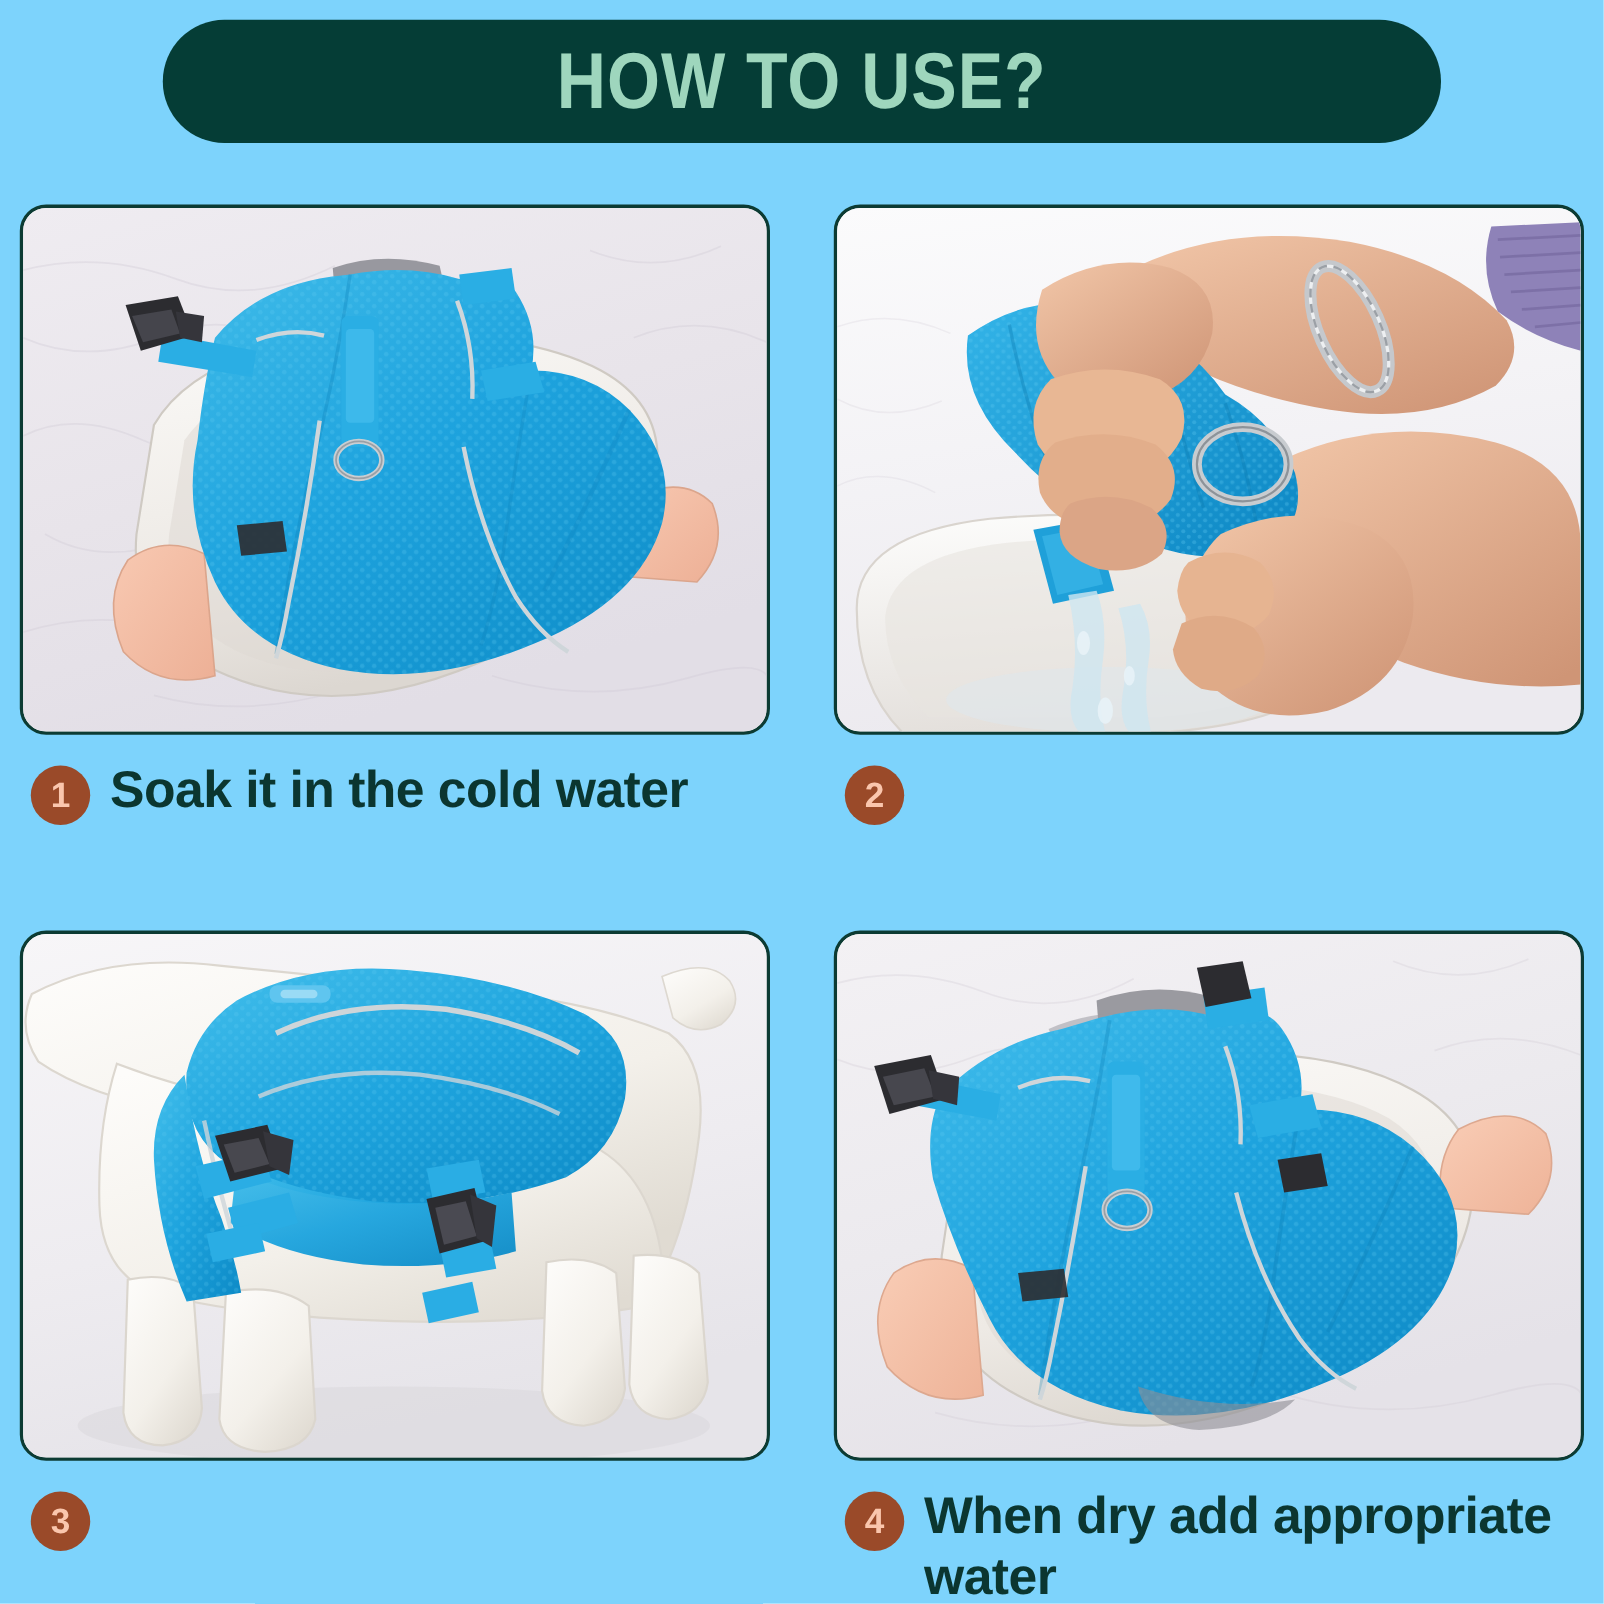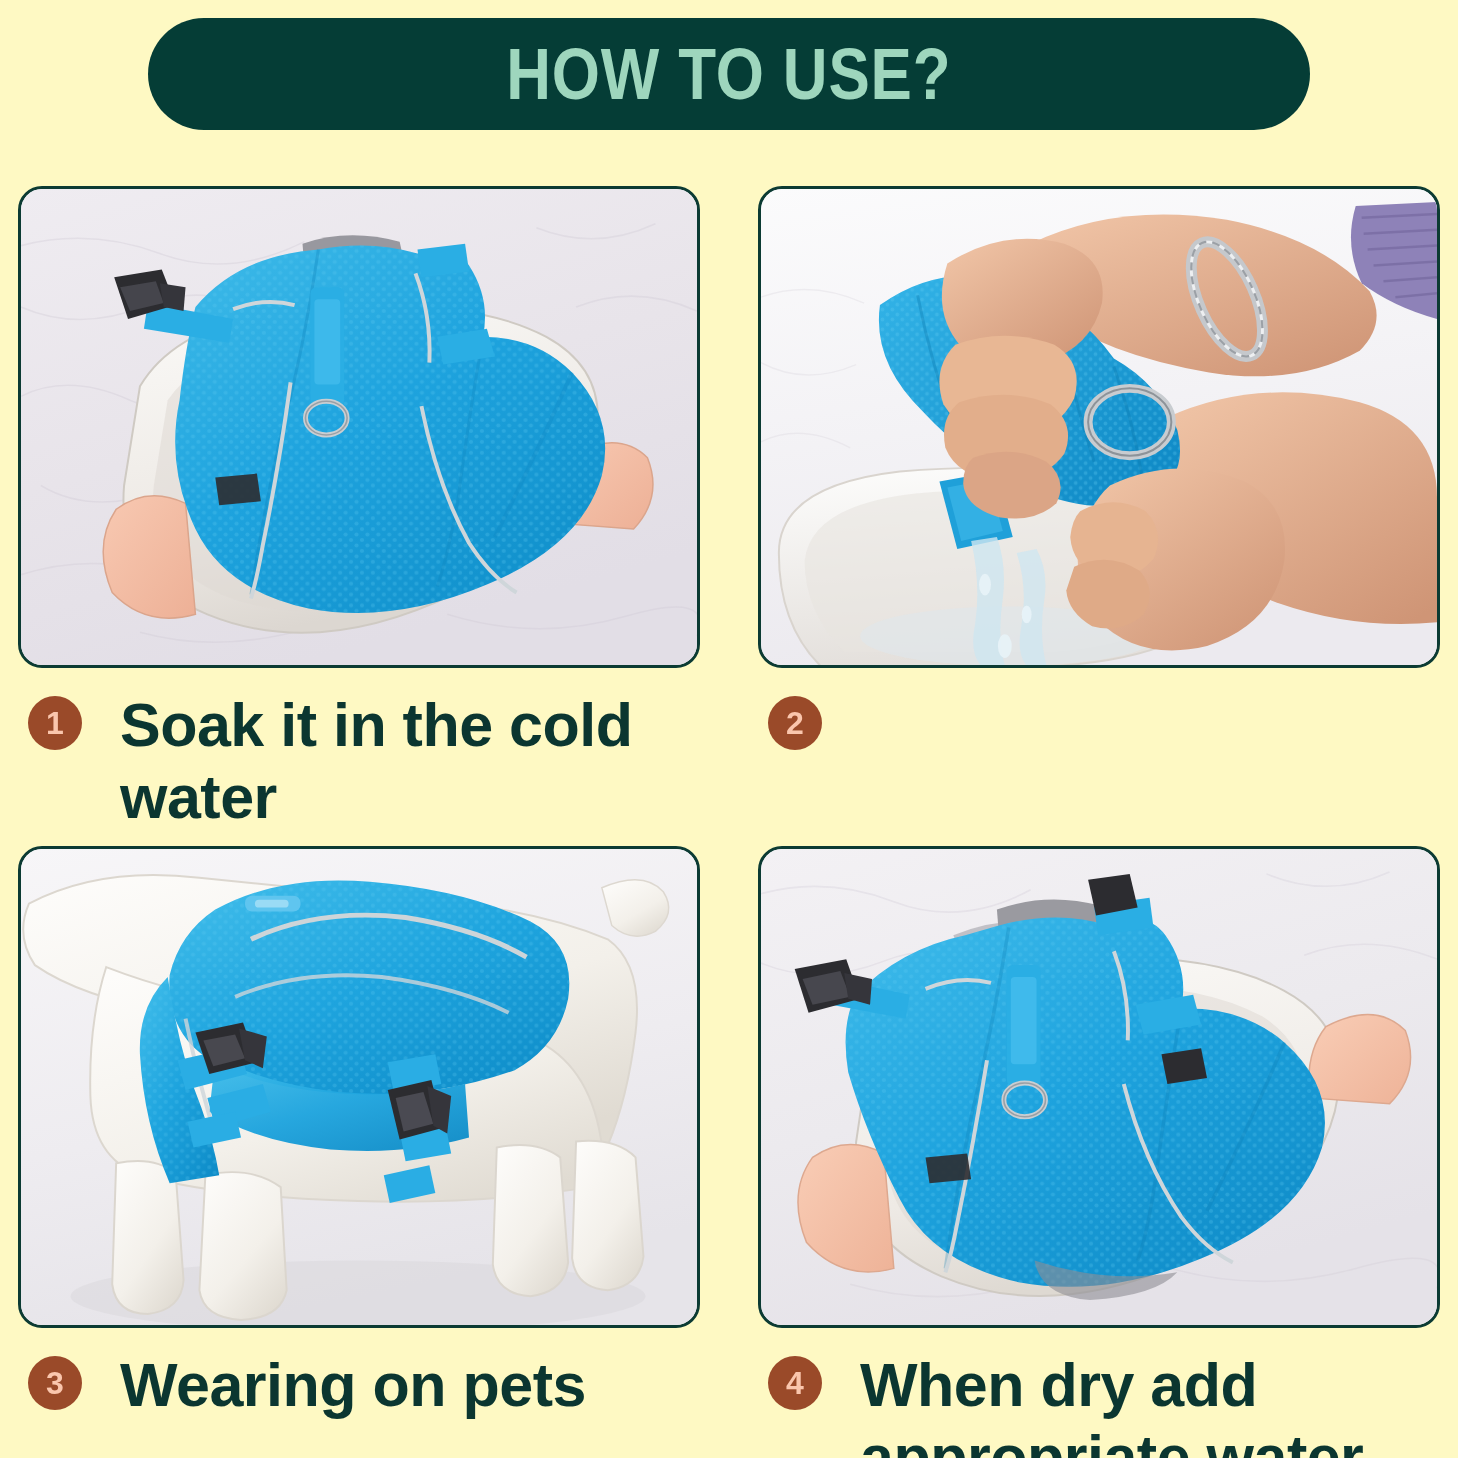--- a/index.html
+++ b/index.html
@@ -16,7 +16,7 @@
     position: relative;
     width: 1458px;
     height: 1458px;
-    background: #fef9c3;
+    background: #7dd3fc;
     padding-left: 20px;
   }
 

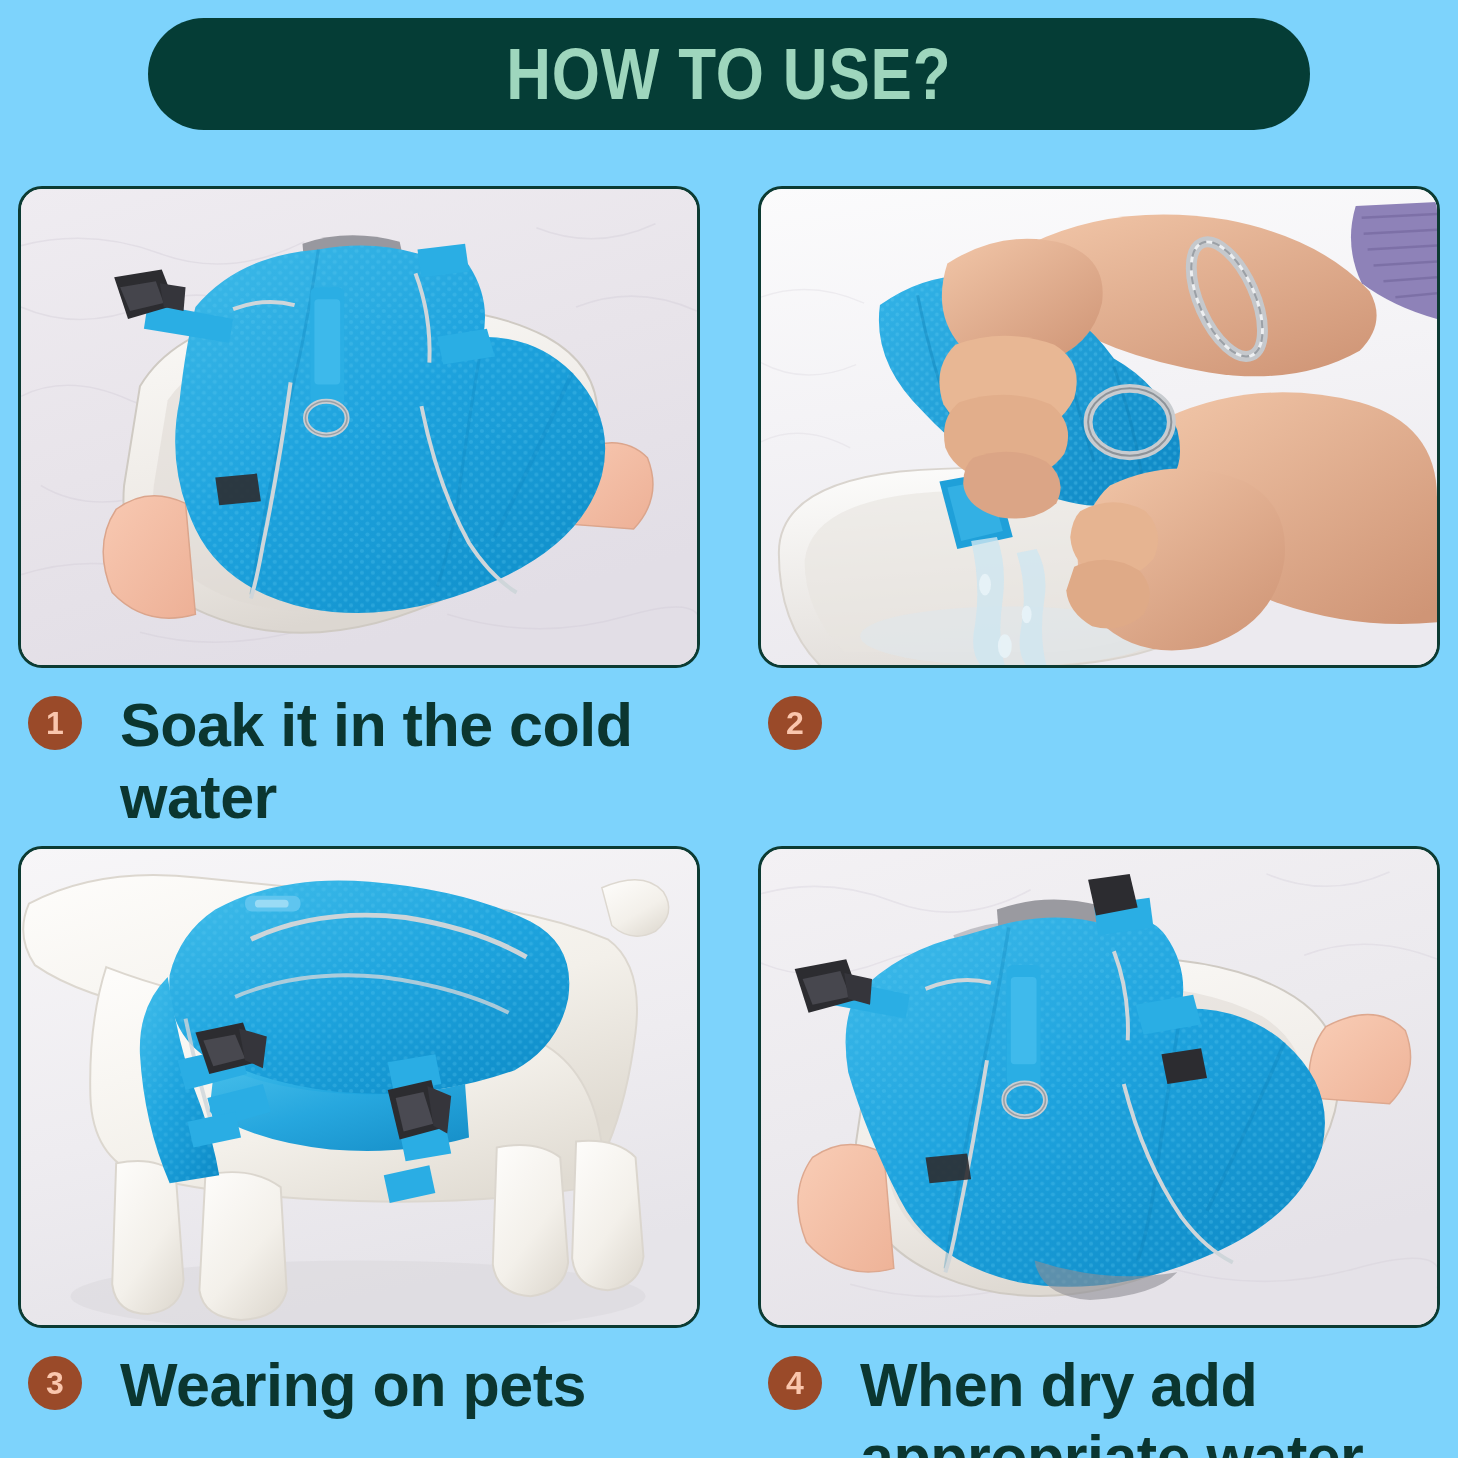--- a/index.html
+++ b/index.html
@@ -98,9 +98,9 @@
   }
 
   .caption-text {
-    margin-left: 38px;
+    margin-left: 18px;
     color: #0b3630;
-    font-size: 61px;
+    font-size: 47px;
     font-weight: bold;
     line-height: 1.18;
     letter-spacing: -0.5px;

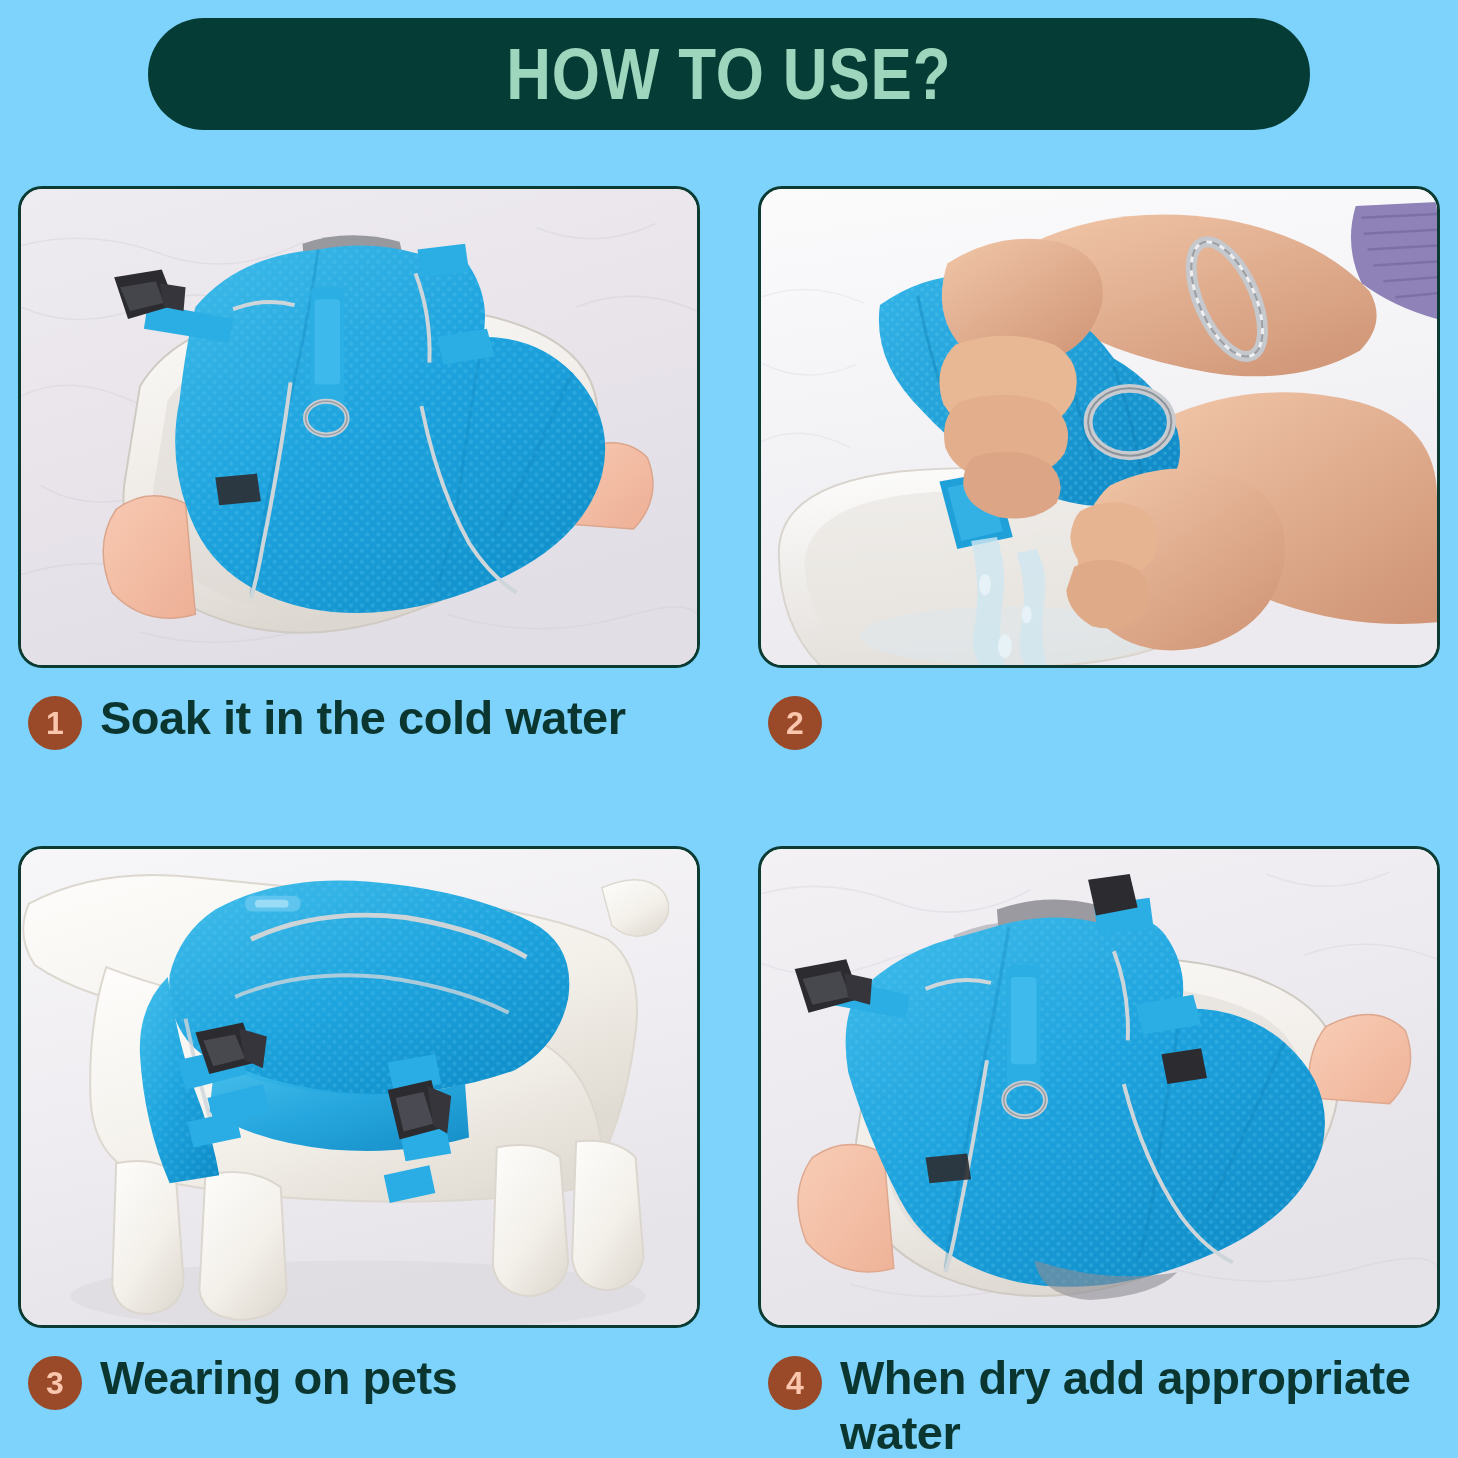--- a/index.html
+++ b/index.html
@@ -423,7 +423,6 @@
 
       <div class="caption-row">
         <div class="step-badge">3</div>
-        <div class="caption-text">Wearing on pets</div>
       </div>
     </div>
 

